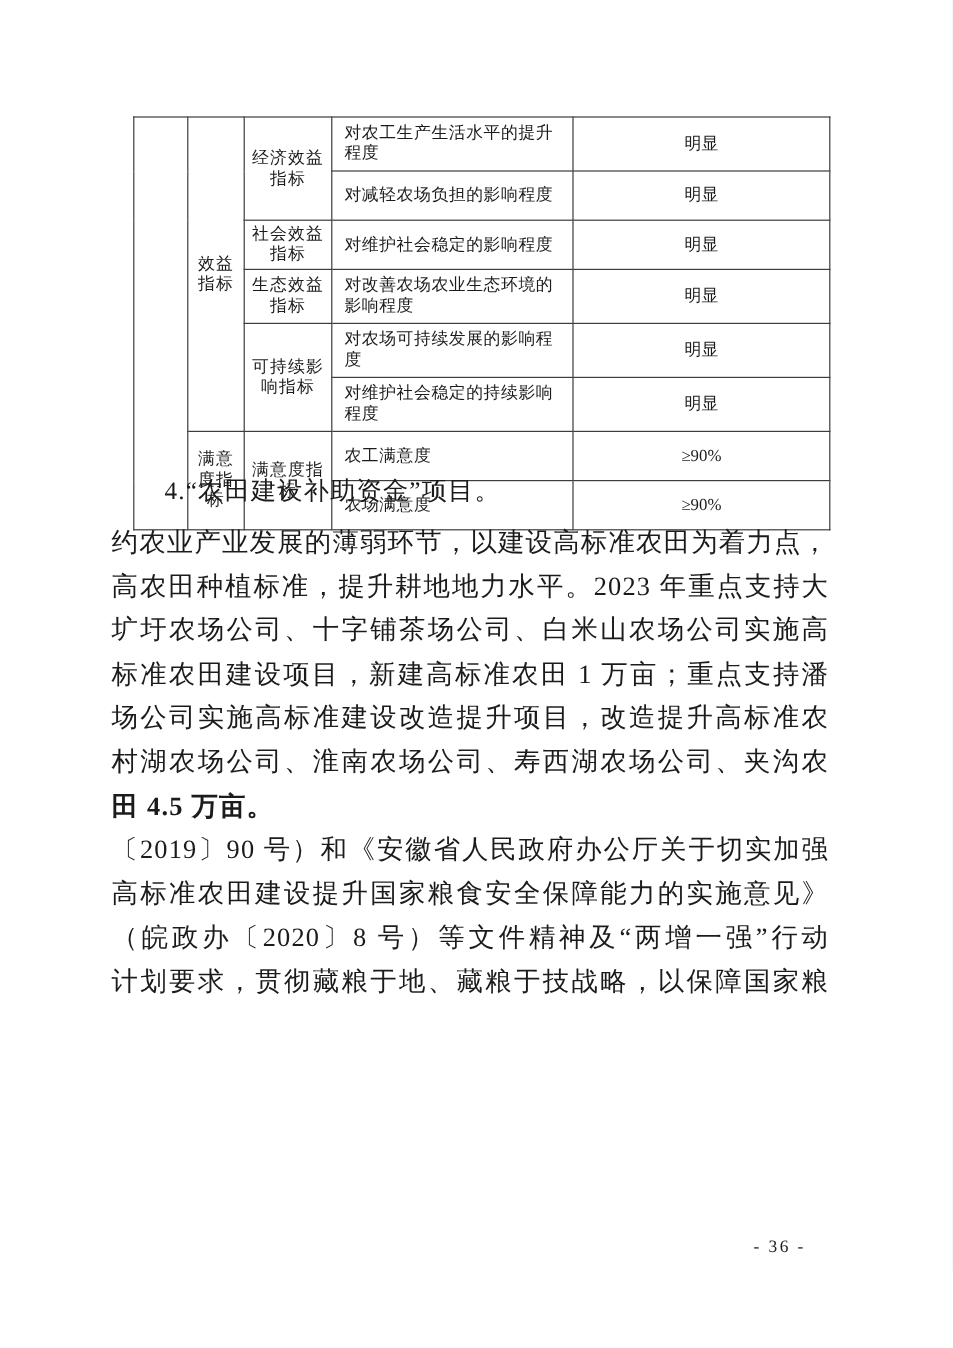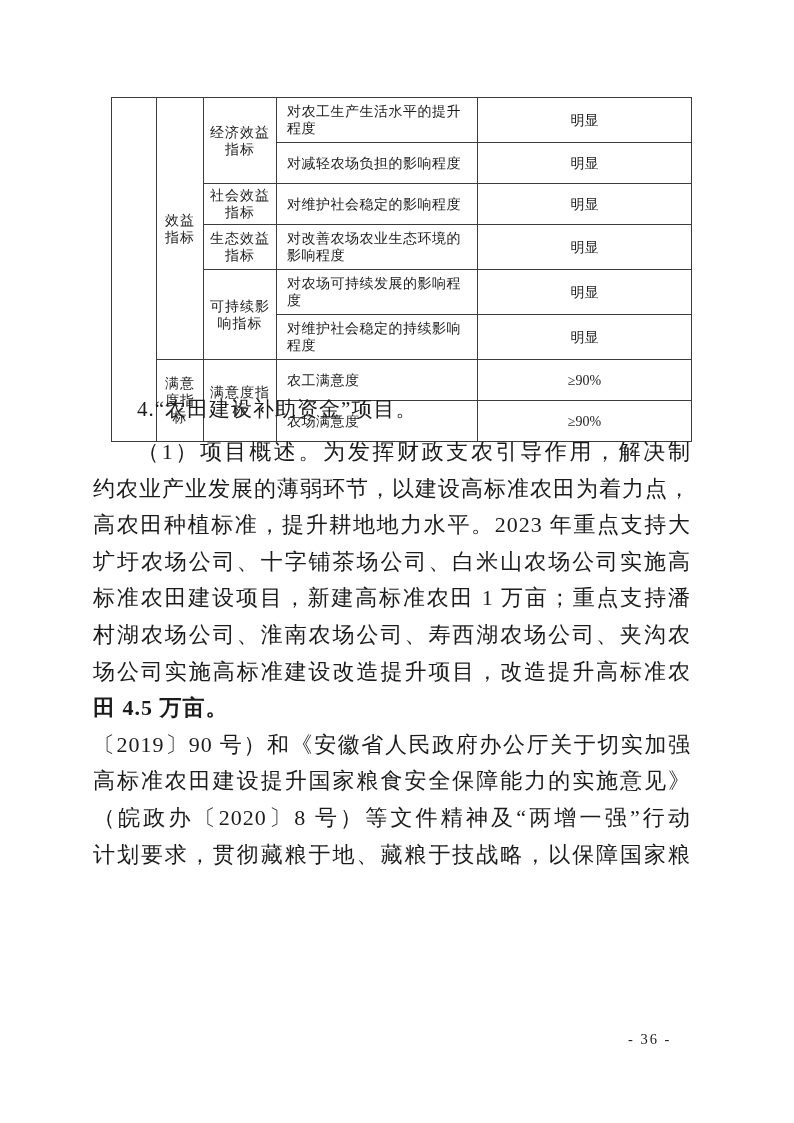--- a/index.html
+++ b/index.html
@@ -109,7 +109,6 @@
     <div class="heading">4.“农田建设补助资金”项目。</div>
     <div>
         <div class="para">
-          <div class="line first">（1）项目概述。为发挥财政支农引导作用，解决制</div>
           <div class="line">约农业产业发展的薄弱环节，以建设高标准农田为着力点，</div>
           <div class="line">高农田种植标准，提升耕地地力水平。2023 年重点支持大</div>
           <div class="line">圹圩农场公司、十字铺茶场公司、白米山农场公司实施高</div>

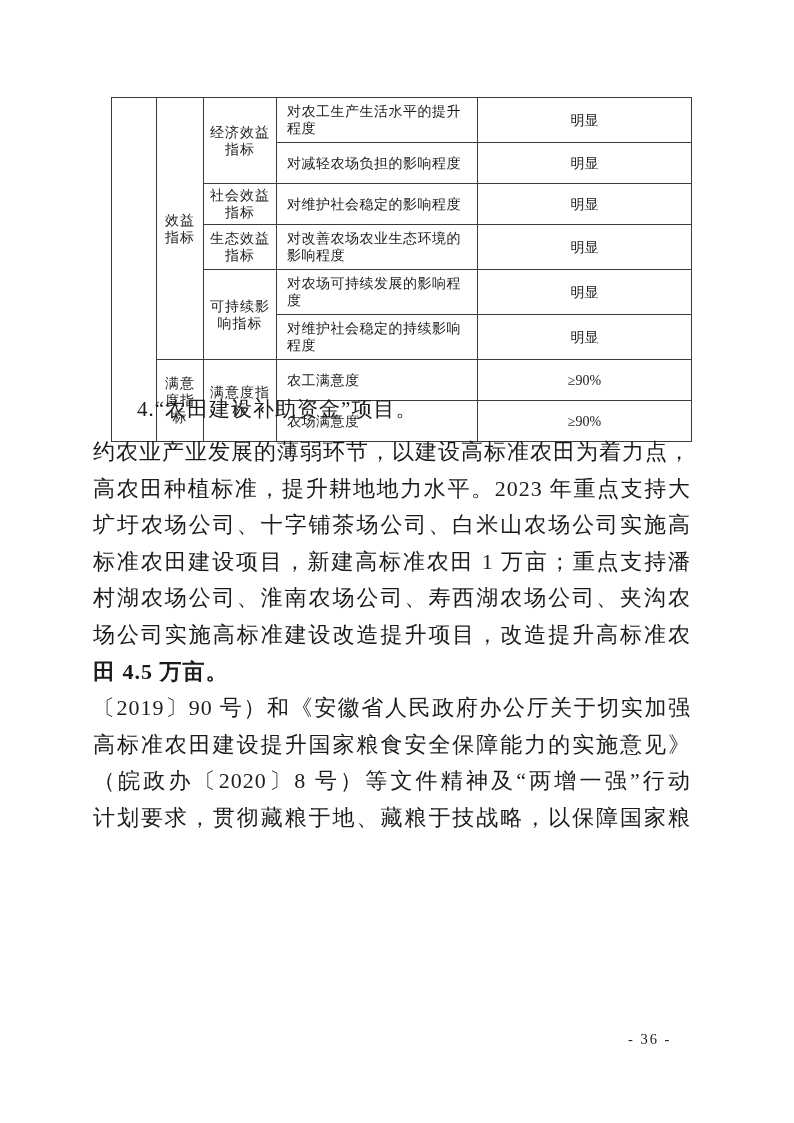--- a/index.html
+++ b/index.html
@@ -113,8 +113,8 @@
           <div class="line">高农田种植标准，提升耕地地力水平。2023 年重点支持大</div>
           <div class="line">圹圩农场公司、十字铺茶场公司、白米山农场公司实施高</div>
           <div class="line">标准农田建设项目，新建高标准农田 1 万亩；重点支持潘</div>
+          <div class="line">场公司实施高标准建设改造提升项目，改造提升高标准农</div>
           <div class="line">村湖农场公司、淮南农场公司、寿西湖农场公司、夹沟农</div>
-          <div class="line">场公司实施高标准建设改造提升项目，改造提升高标准农</div>
           <div class="line flushleft">田 4.5 万亩。</div>
         </div>
         <div class="para">

